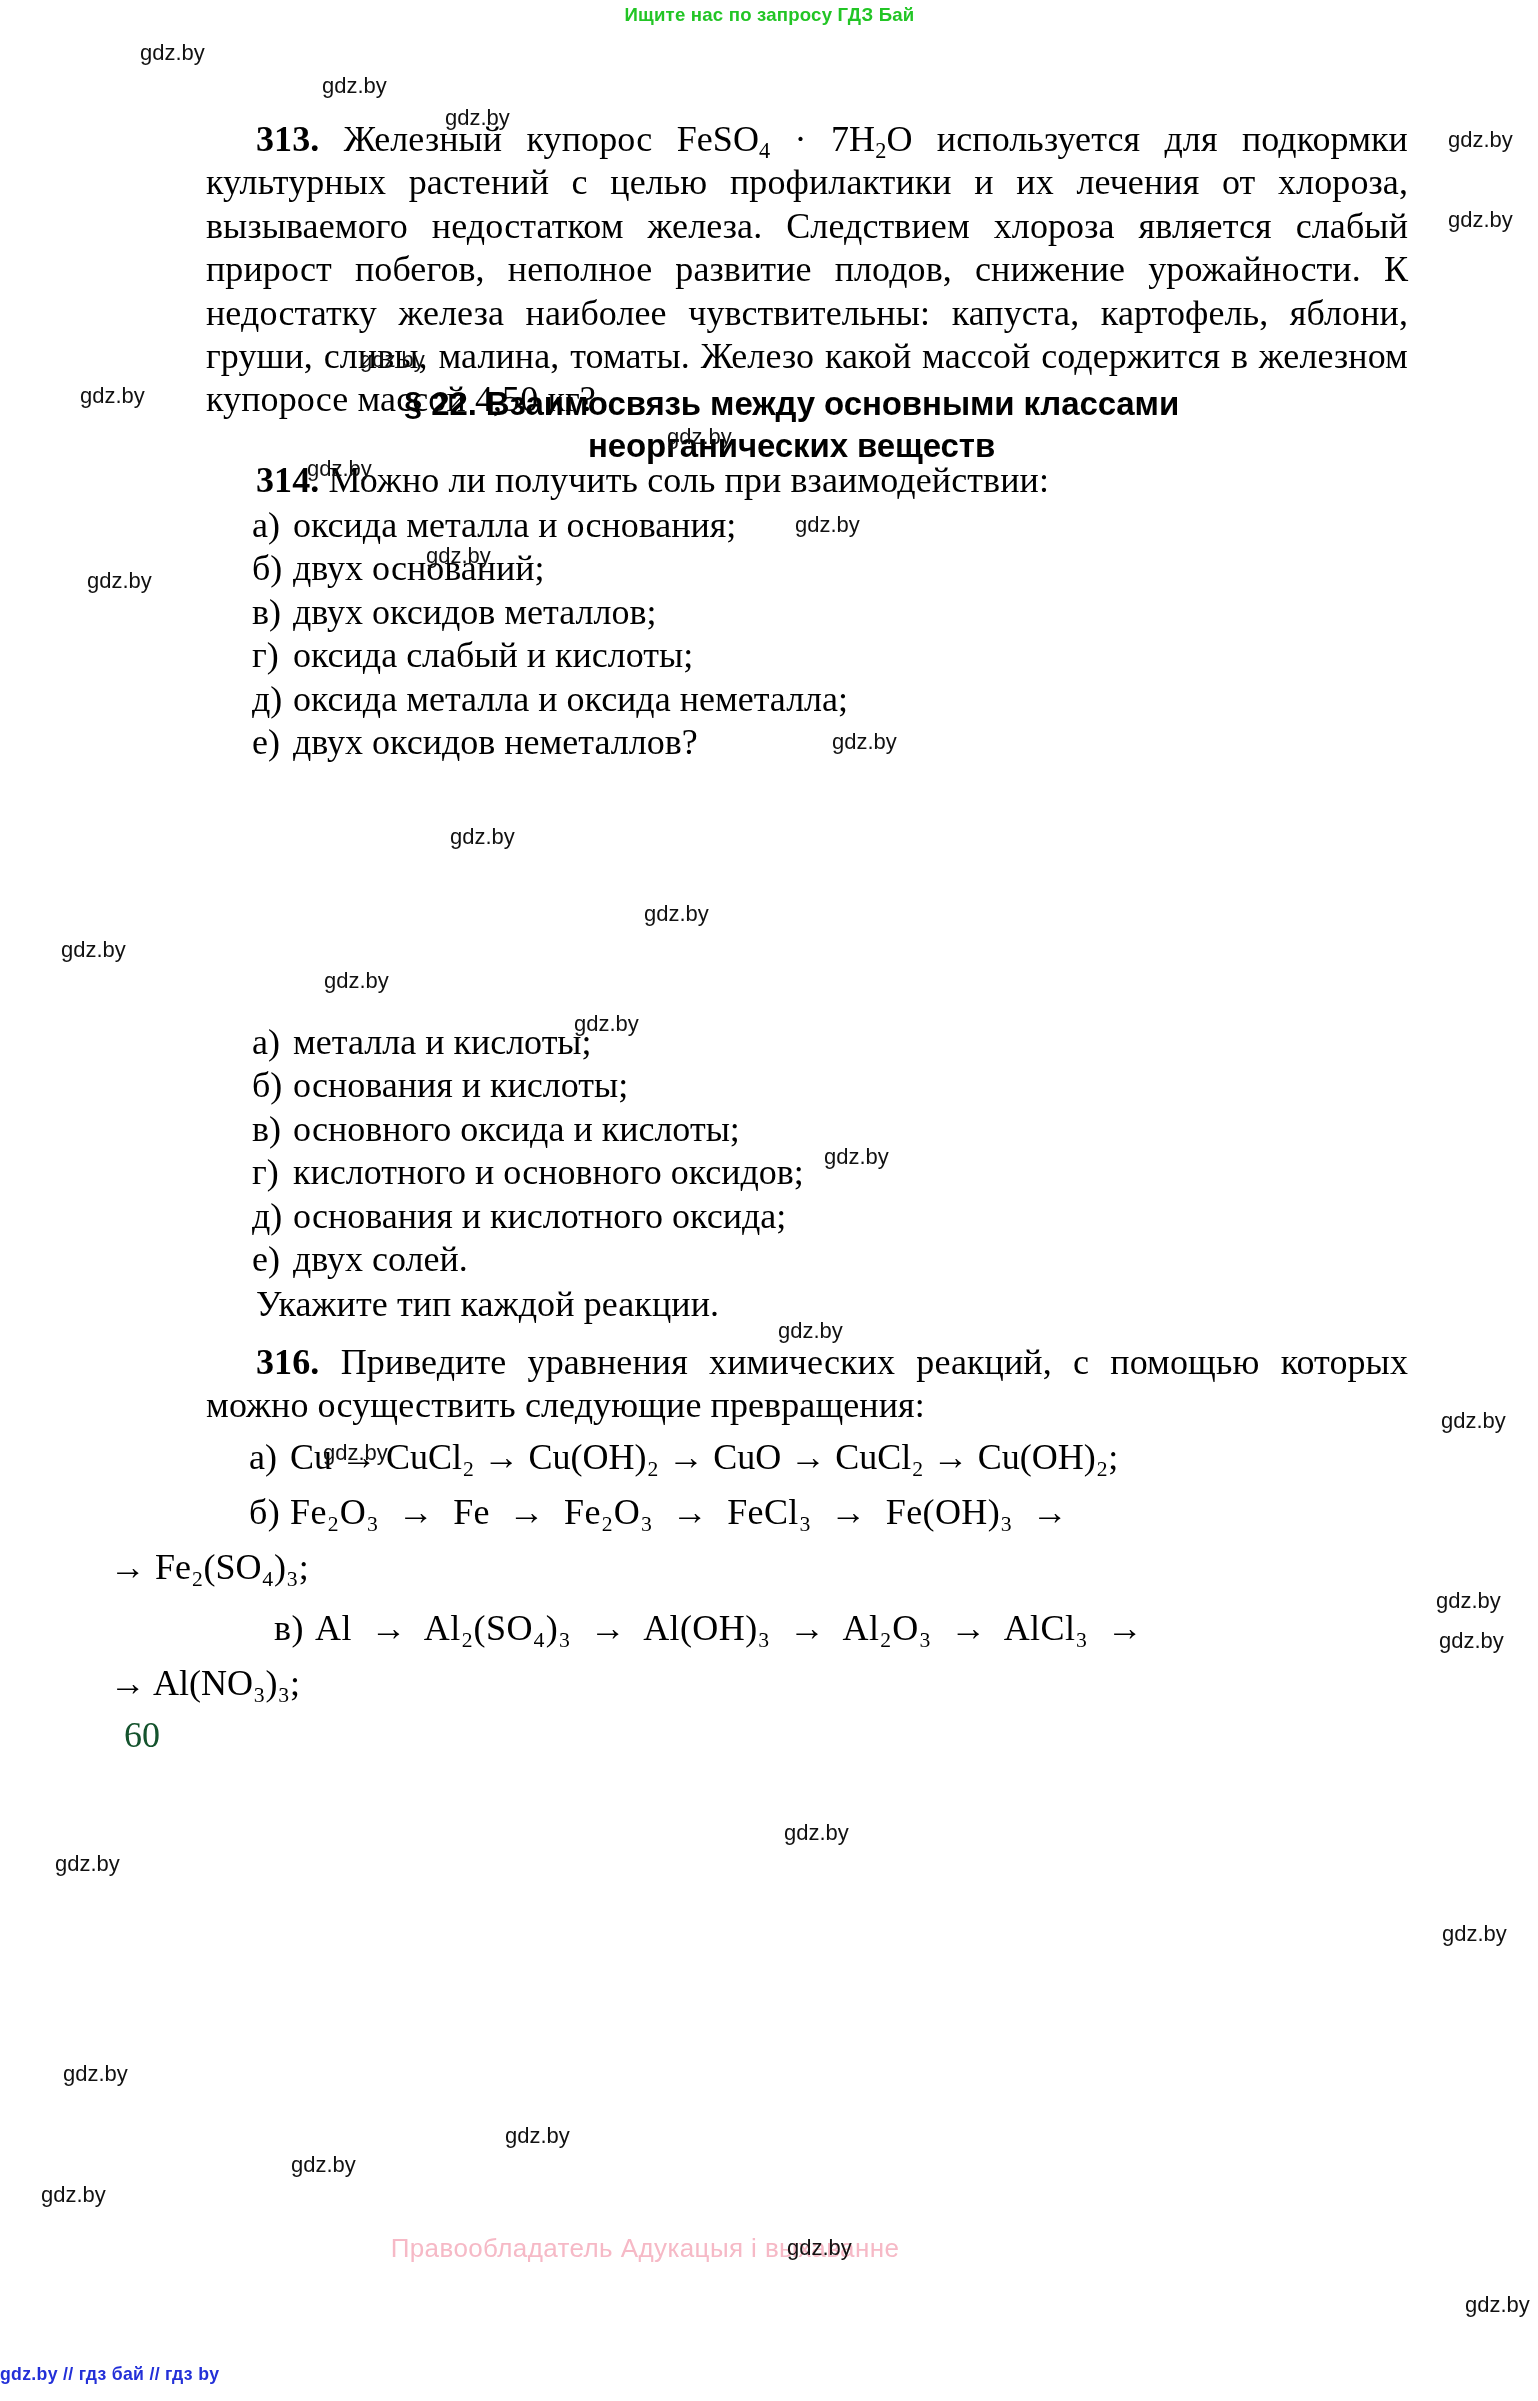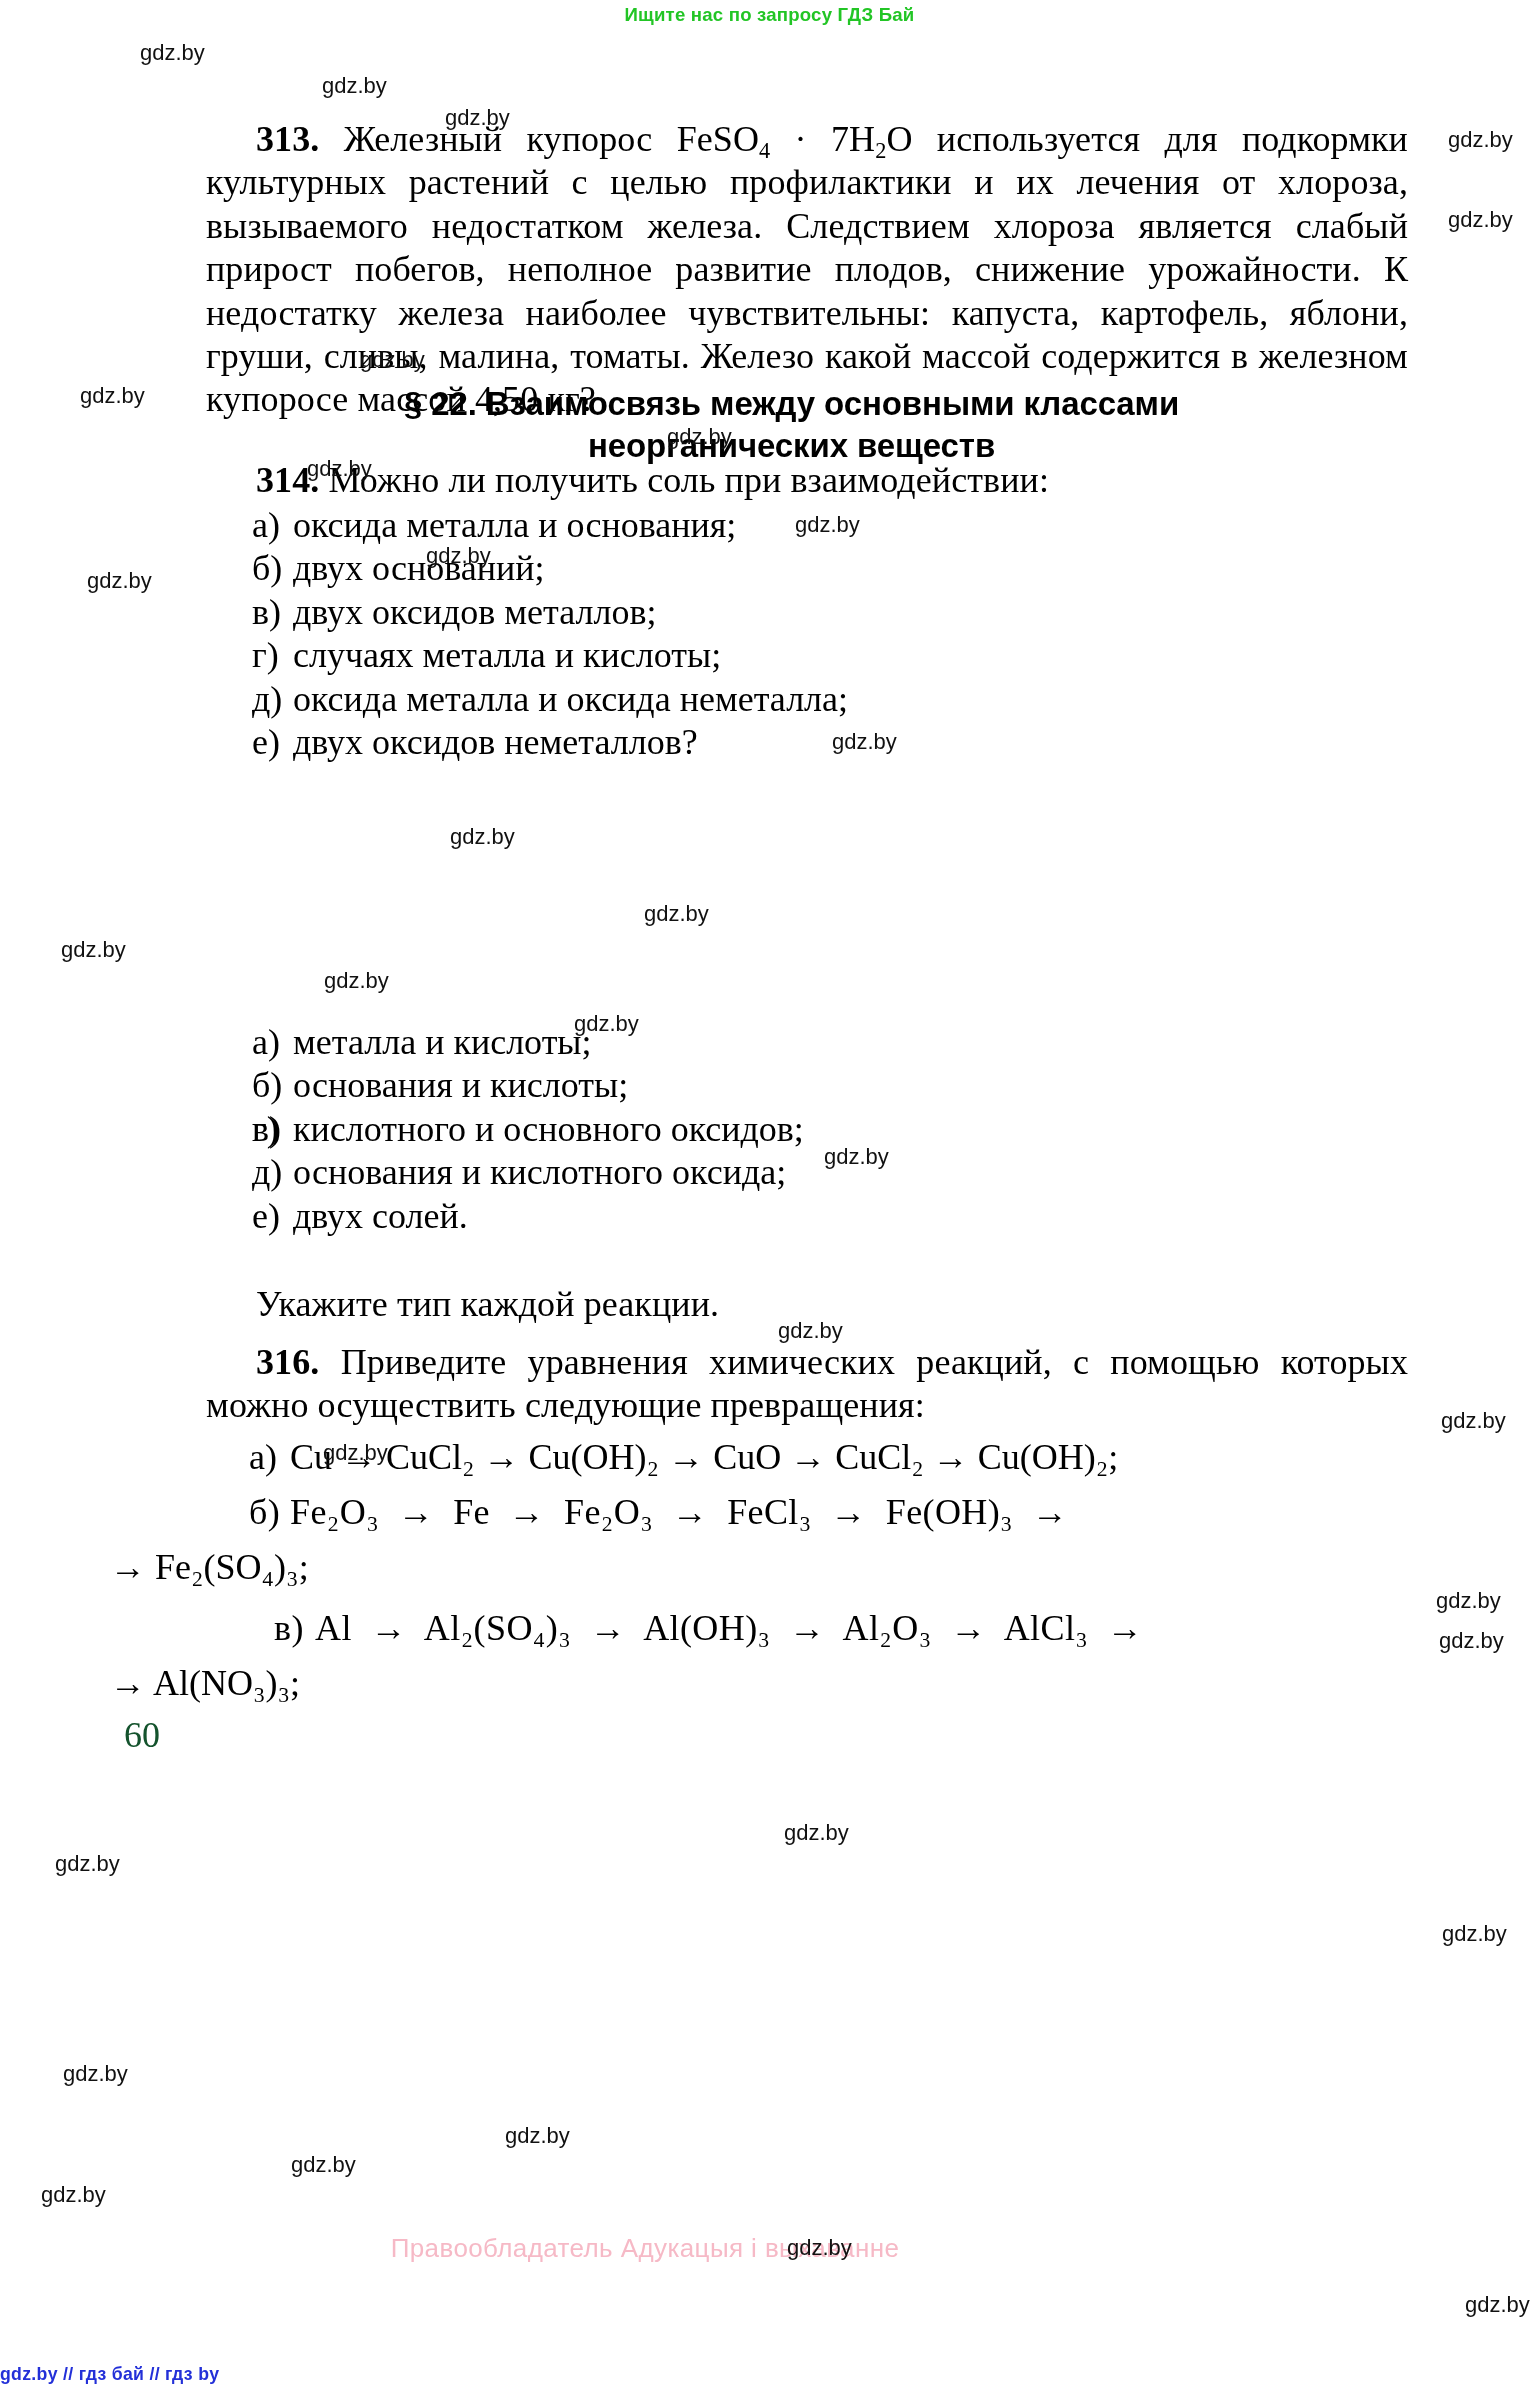--- a/index.html
+++ b/index.html
@@ -145,7 +145,7 @@
     <li><span class="lbl">а)</span><span class="txt">оксида металла и основания;</span></li>
     <li><span class="lbl">б)</span><span class="txt">двух оснований;</span></li>
     <li><span class="lbl">в)</span><span class="txt">двух оксидов металлов;</span></li>
-    <li><span class="lbl">г)</span><span class="txt">случаях металла и кислоты;</span></li>
+    <li><span class="lbl">г)</span><span class="txt">оксида слабый и кислоты;</span></li>
     <li><span class="lbl">д)</span><span class="txt">оксида металла и оксида неметалла;</span></li>
     <li><span class="lbl">е)</span><span class="txt">двух оксидов неметаллов?</span></li>
   </ul>

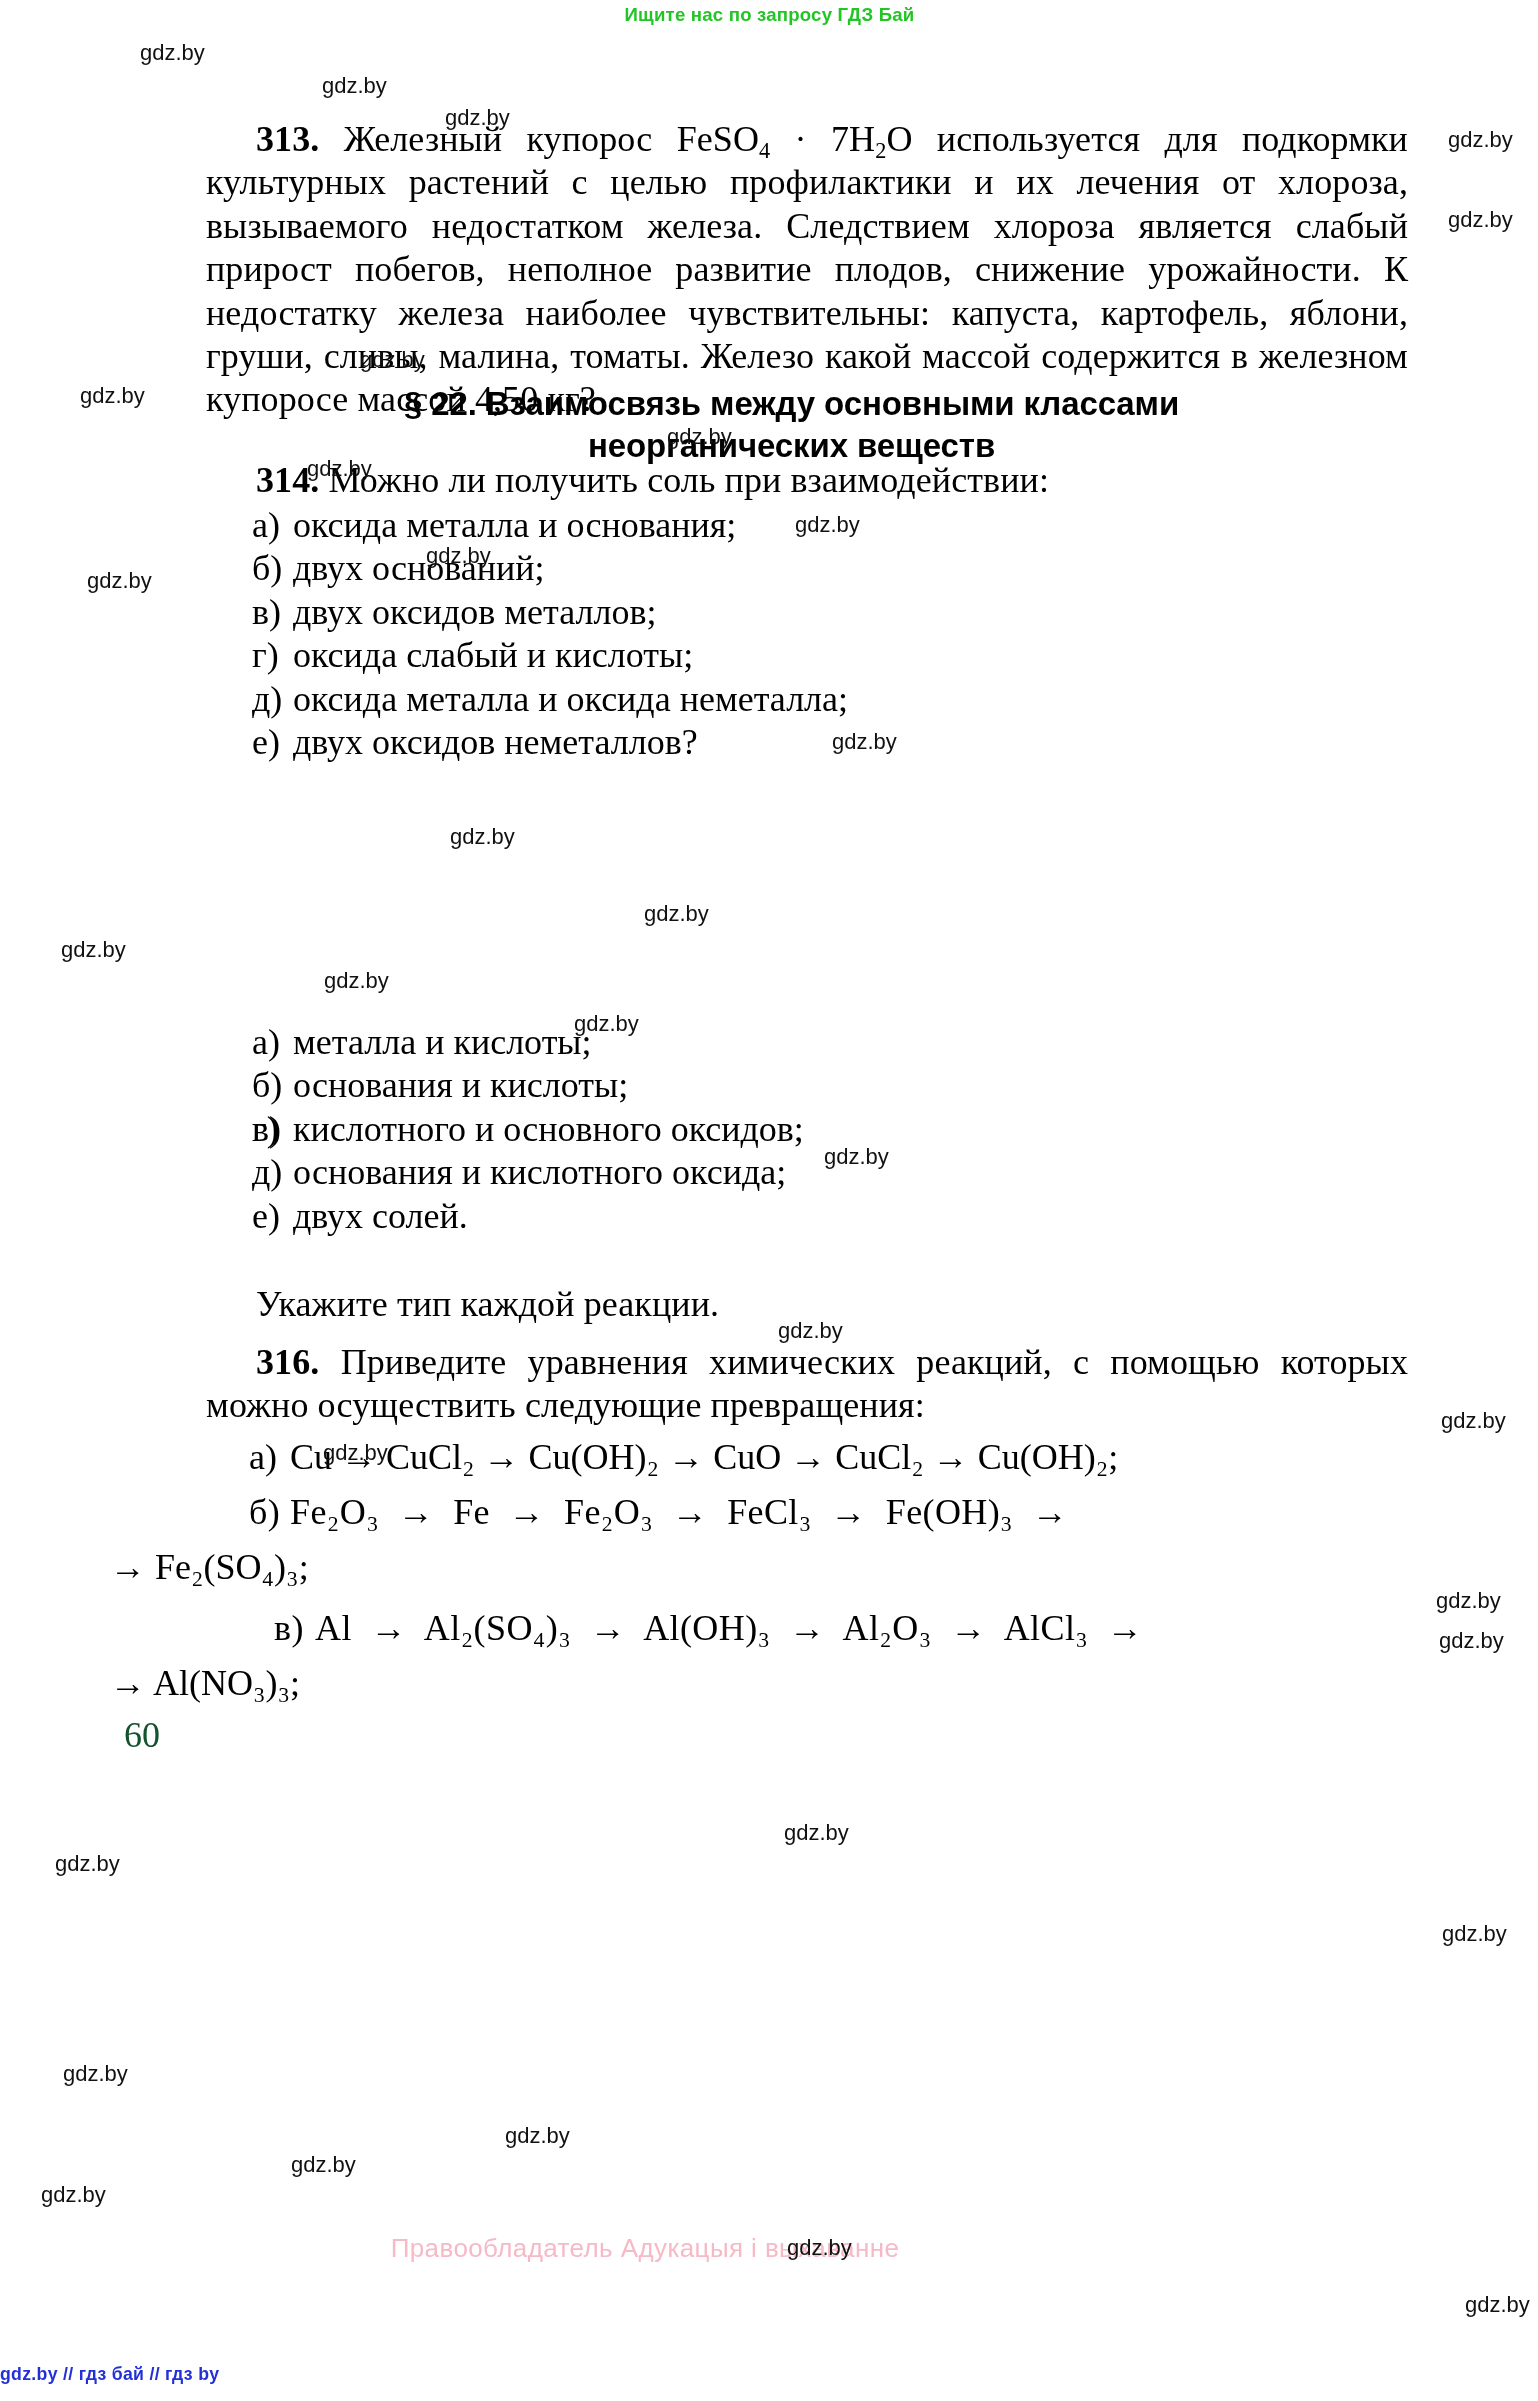--- a/index.html
+++ b/index.html
@@ -155,7 +155,7 @@
   <ul class="alist" style="position:absolute; left:0; top:1021px; width:1202px;">
     <li><span class="lbl">а)</span><span class="txt">металла и кислоты;</span></li>
     <li><span class="lbl">б)</span><span class="txt">основания и кислоты;</span></li>
-    <li><span class="lbl">в)</span></li>
+    <li><span class="lbl">в)</span><span class="txt">основного оксида и кислоты;</span></li>
     <li><span class="lbl">г)</span><span class="txt">кислотного и основного оксидов;</span></li>
     <li><span class="lbl">д)</span><span class="txt">основания и кислотного оксида;</span></li>
     <li><span class="lbl">е)</span><span class="txt">двух солей.</span></li>

